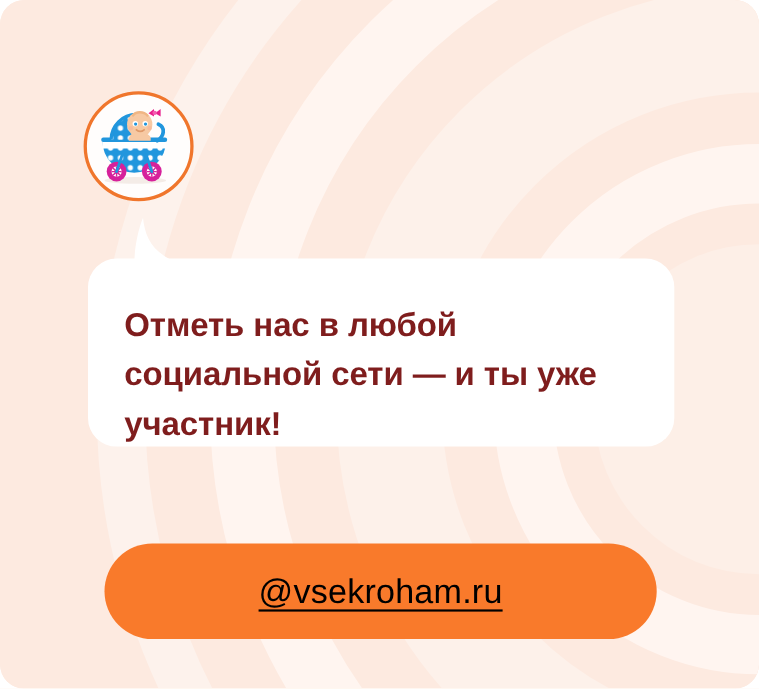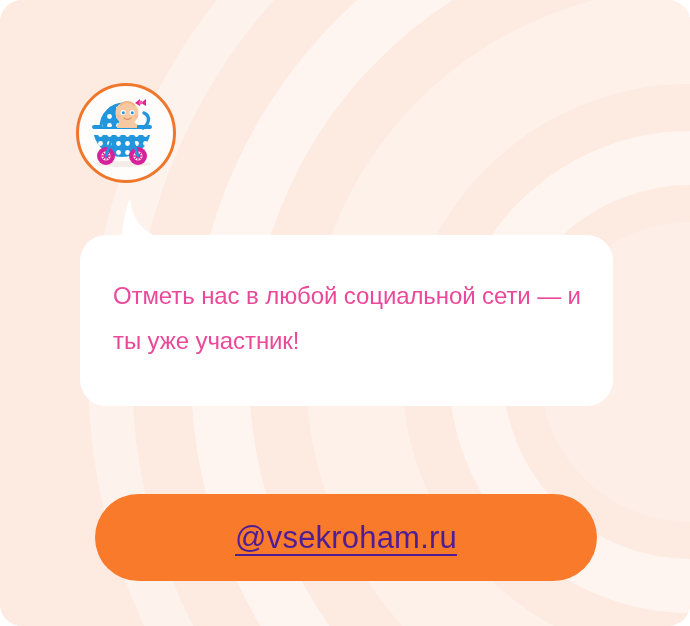--- a/index.html
+++ b/index.html
@@ -76,10 +76,10 @@
     top: 38px;
     width: 470px;
     margin: 0;
-    color: #ec4899;
-    font-size: 24px;
+    color: #7f1d1d;
+    font-size: 30px;
     line-height: 45px;
-    font-weight: 400;
+    font-weight: 700;
     letter-spacing: -0.1px;
     font-family: "Liberation Sans", sans-serif;
   }

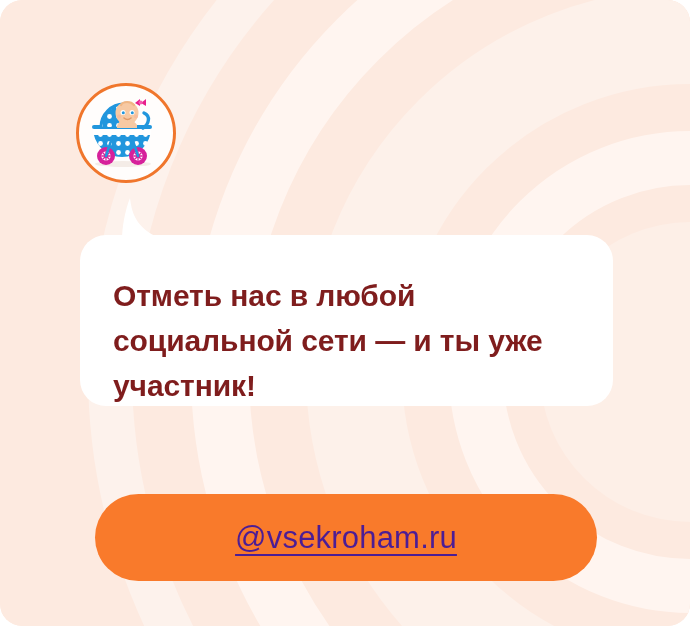--- a/index.html
+++ b/index.html
@@ -106,7 +106,7 @@
     font-size: 31px;
     line-height: 34px;
     font-weight: 400;
-    color: #4c1d95;
+    color: #000000;
     text-decoration: underline;
     text-underline-offset: 6px;
     text-decoration-thickness: 2px;

